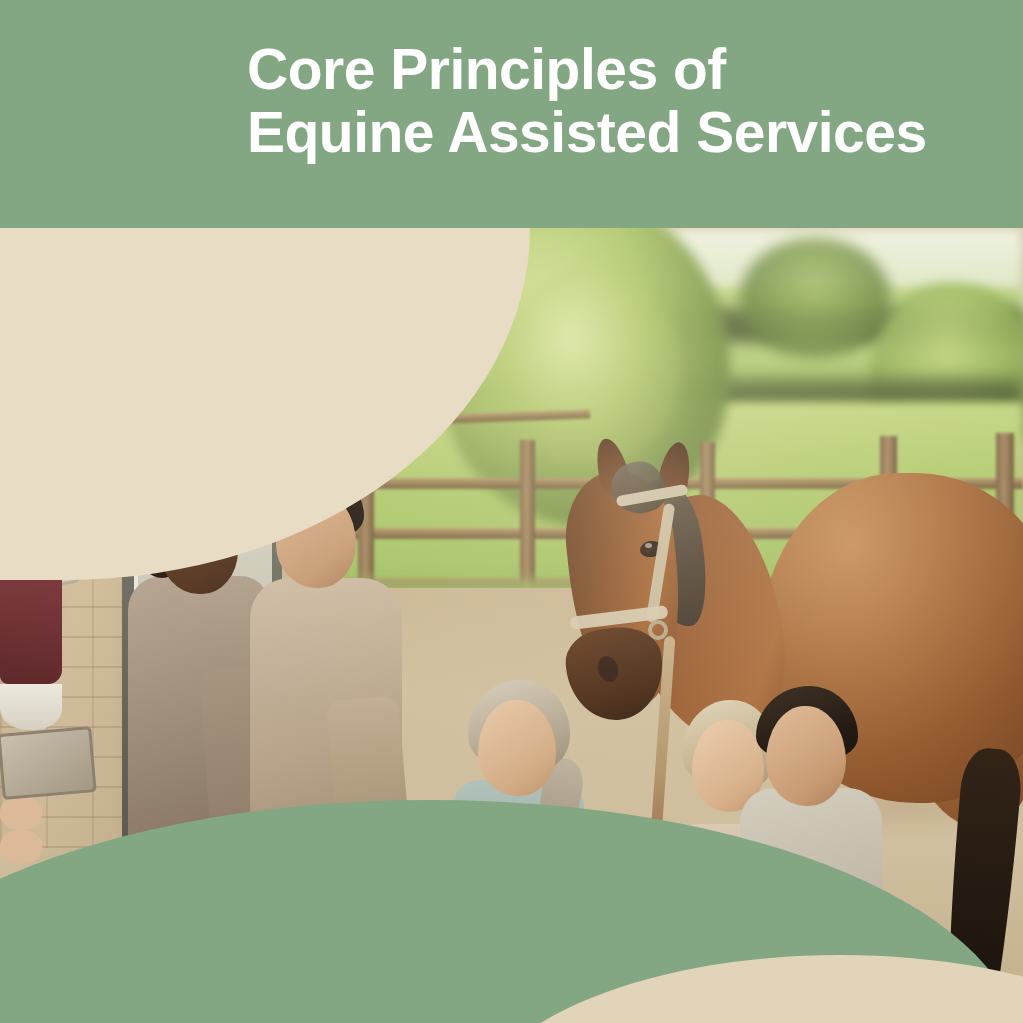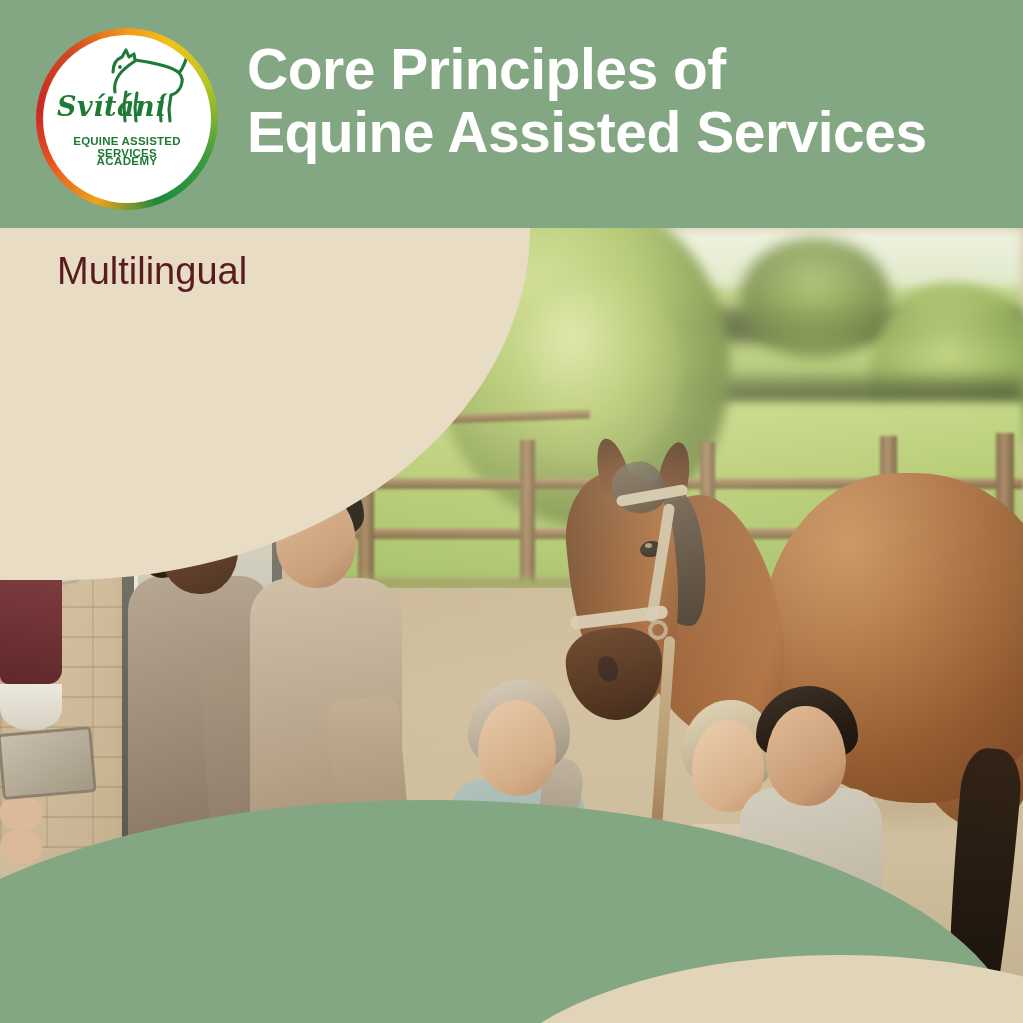--- a/index.html
+++ b/index.html
@@ -663,27 +663,6 @@
     <span class="title-line">Equine Assisted Services</span>
   </div>
 
-  <div class="logo">
-    <div class="logo-inner">
-      <span class="logo-horse">
-        <svg width="96" height="78" viewBox="0 0 96 78" fill="none" stroke="#1f7a35" stroke-width="3.1" stroke-linecap="round" stroke-linejoin="round">
-          <path d="M20 25 C20 17 24 12 29 10 L33 3 L36 10 L41 7 L42 13
-                   C50 14 60 16 68 18 C76 20 82 22 86 26
-                   C89 29 90 34 88 39 C86 44 82 47 78 48
-                   L76 62 L77 74
-                   M70 49 L67 62 L68 74
-                   M44 46 L42 60 L43 74
-                   M33 45 L31 59 L32 74
-                   M42 14 C36 18 30 22 26 28 C22 34 21 40 22 45
-                   M86 26 C89 22 92 17 93 12 C91 18 89 23 86 26"></path>
-          <circle cx="27" cy="20" r="1.9" fill="#1f7a35" stroke="none"></circle>
-        </svg>
-      </span>
-      <span class="logo-script">Svítání</span>
-      <span class="logo-line1">EQUINE ASSISTED SERVICES</span>
-      <span class="logo-line2">ACADEMY</span>
-    </div>
-  </div>
 
   <div class="cream-shape-sq"></div>
   <div class="cream-shape"></div>

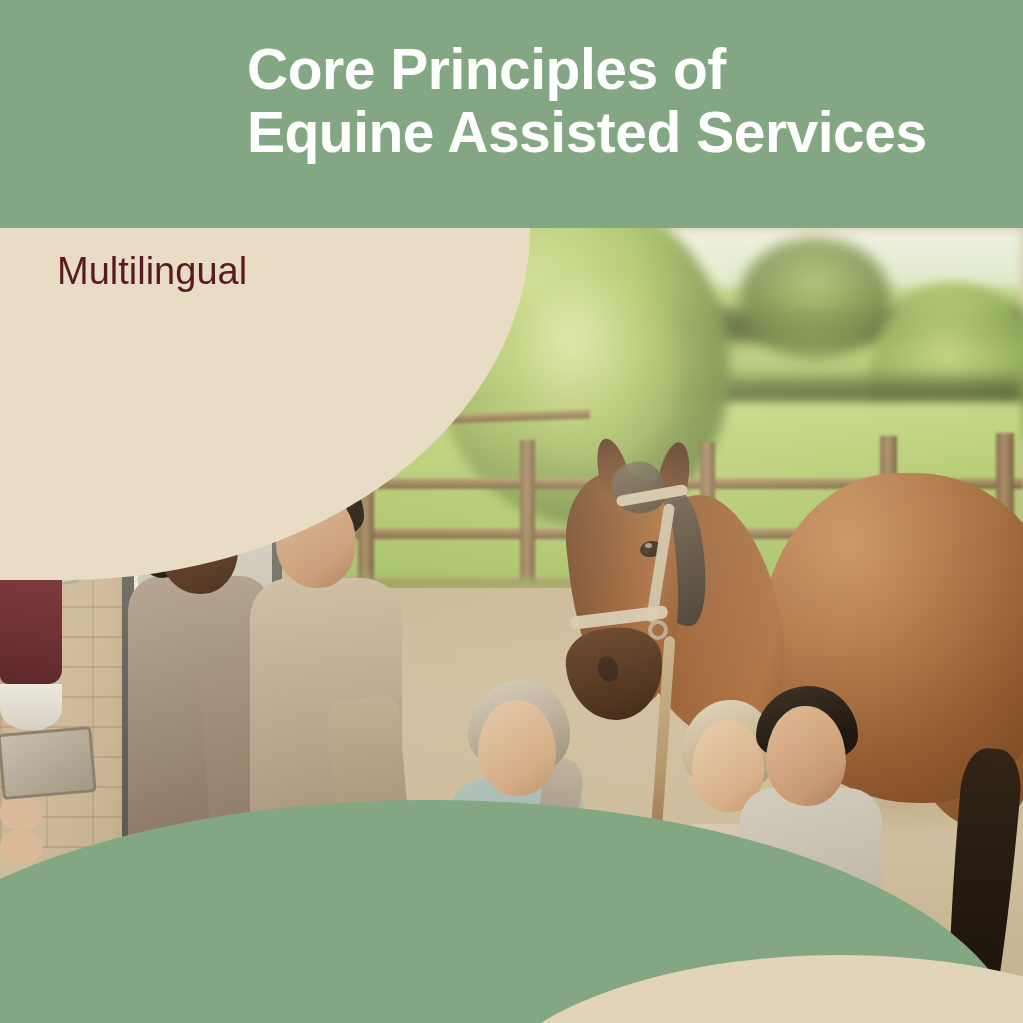--- a/index.html
+++ b/index.html
@@ -667,7 +667,6 @@
   <div class="cream-shape-sq"></div>
   <div class="cream-shape"></div>
   <div class="info">
-    <span class="info-line">Multilingual</span>
   </div>
 
   <div class="blob-green"></div>

